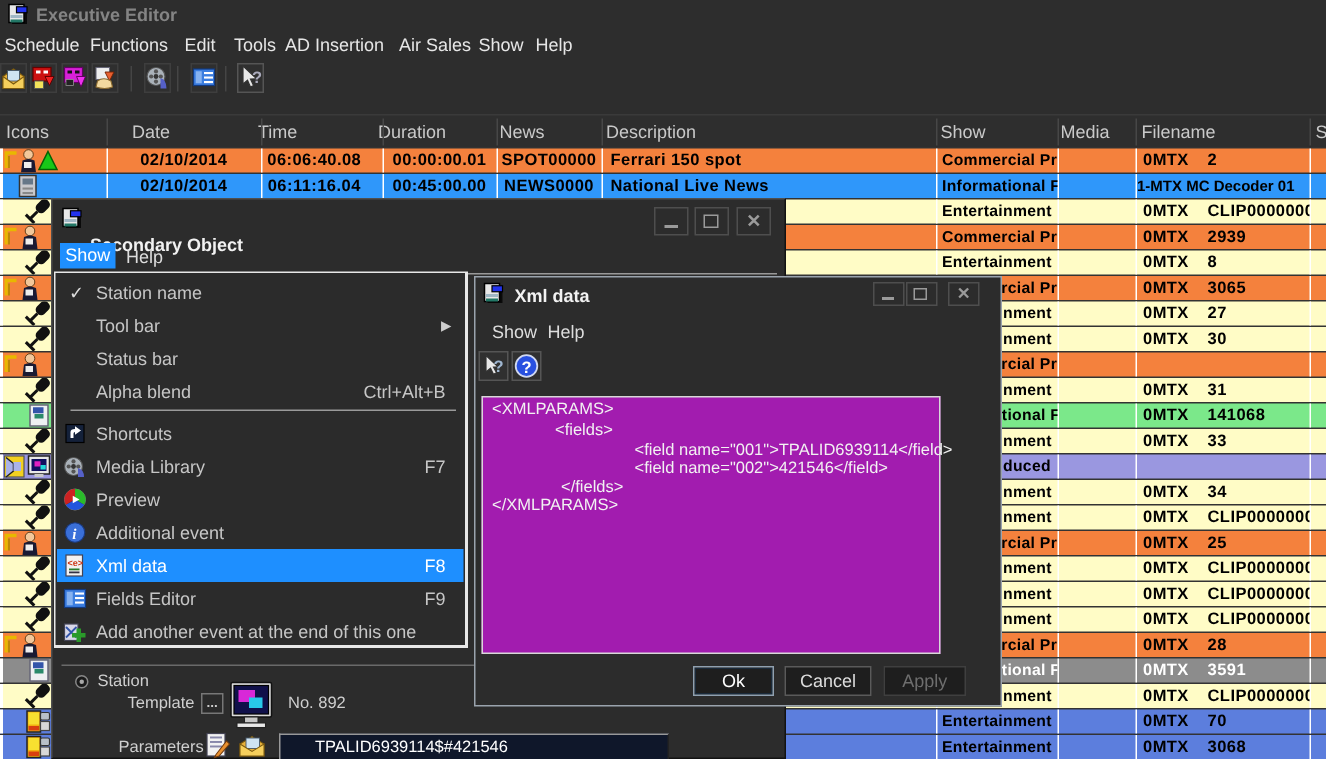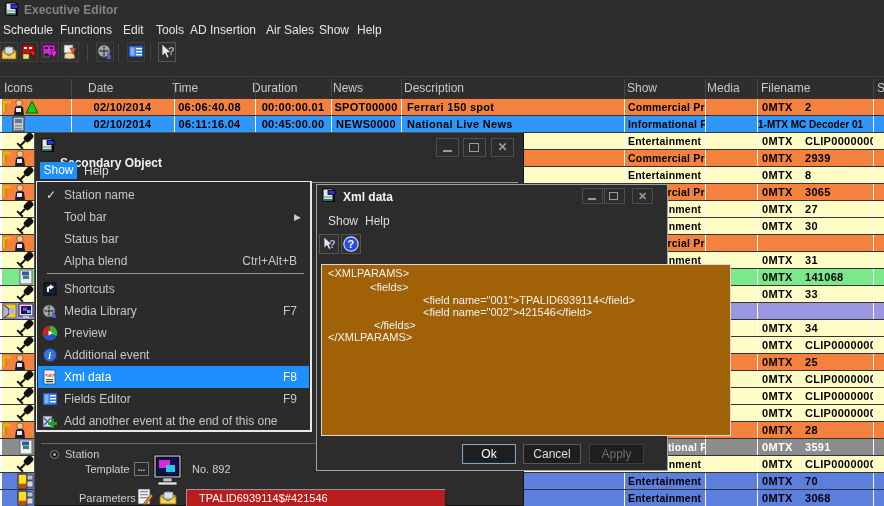--- a/index.html
+++ b/index.html
@@ -53,7 +53,7 @@
 .hi{background:#1E8FFF;color:#FFF}
 .ico{position:absolute;left:4px;top:3px;width:16px;height:16px}
 
-#xbox{position:absolute;left:4px;top:79px;width:410px;height:172px;background:#a16207;border:1px solid #D8D8D8}
+#xbox{position:absolute;left:4px;top:79px;width:306px;height:172px;background:#a21caf;border:1px solid #D8D8D8}
 .xl{position:absolute;height:13px;line-height:13px;font-size:11px;color:#F2F2F2;white-space:nowrap}
 .btn{position:absolute;top:259px;height:20px;background:#1E1E1E;border:1px solid #5A5A5A;color:#DDD;text-align:center;font-size:12px;line-height:18px}
 

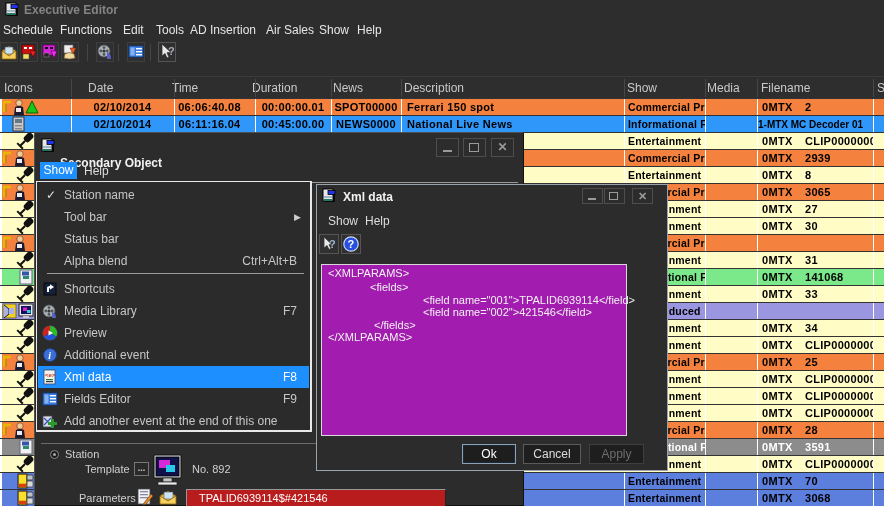--- a/index.html
+++ b/index.html
@@ -492,7 +492,7 @@
         <rect x="5" y="4" width="9" height="7" fill="#CFE4F2" stroke="#456" stroke-width=".6"></rect>
         <polygon points="1,8 9,13 17,8 17,16 1,16" fill="#F6CF5C" stroke="#7A5A10" stroke-width=".7"></polygon>
       </svg>
- <div class="abs" style="left:151px;top:356px;width:260px;height:18px;background:#b91c1c;border:1px solid #999;border-bottom-color:#222;border-right-color:#222;color:#FFF;font-size:11px;line-height:16px;padding-left:12px">TPALID6939114$#421546</div>
+ <div class="abs" style="left:151px;top:356px;width:260px;height:18px;background:#0f172a;border:1px solid #999;border-bottom-color:#222;border-right-color:#222;color:#FFF;font-size:11px;line-height:16px;padding-left:23px">TPALID6939114$#421546</div>
 </div>
 
 <div id="dm">

